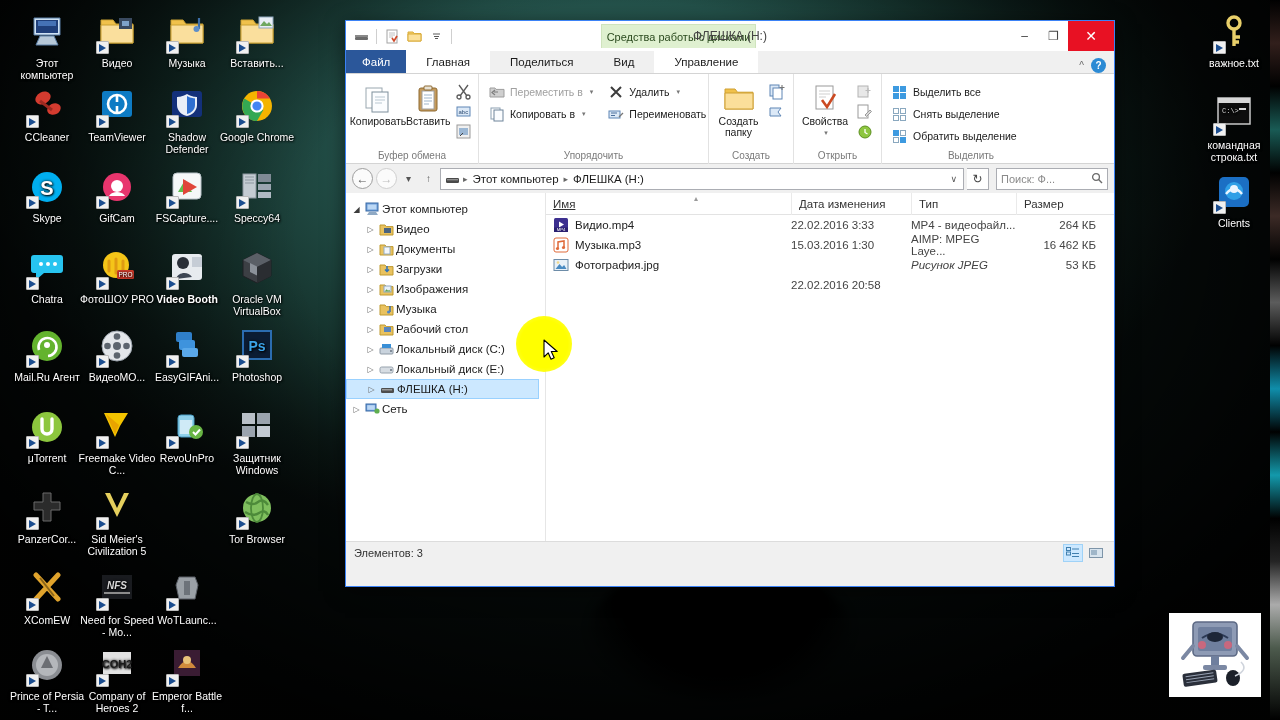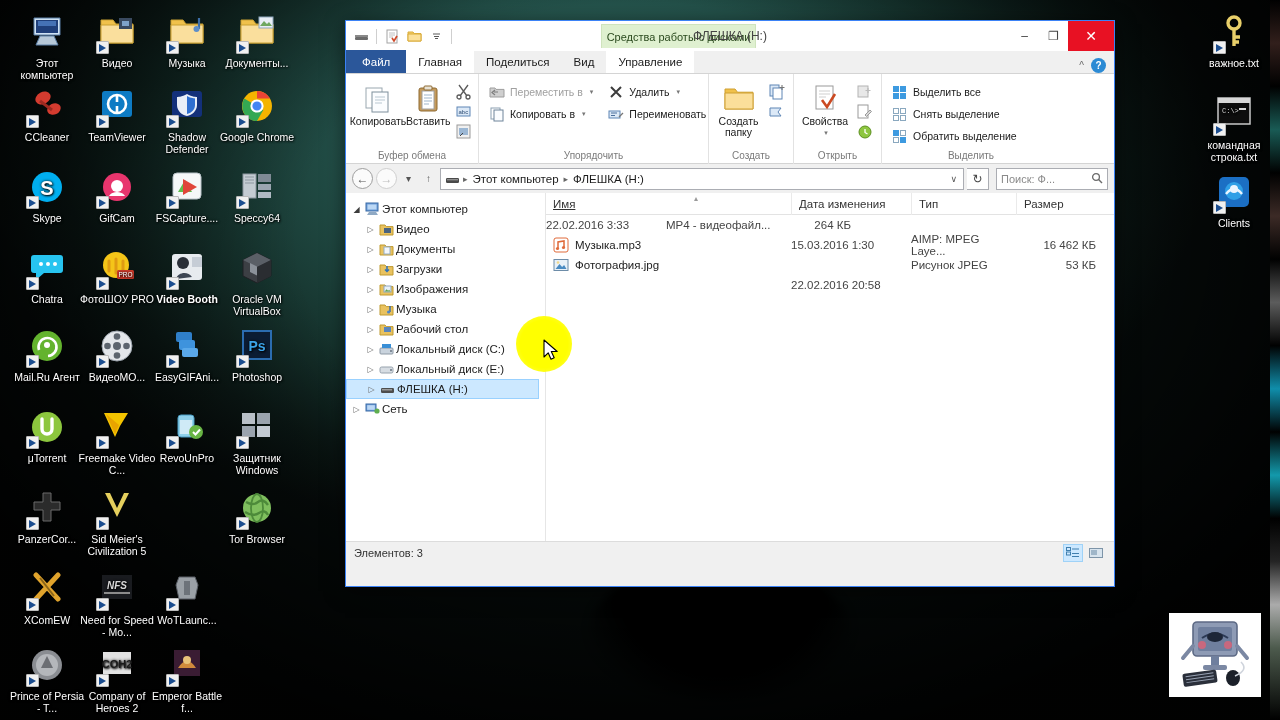--- a/index.html
+++ b/index.html
@@ -378,7 +378,7 @@
           </svg></div>
         <div class="shortcut-arrow"></div>
       </div>
-      <span class="icon-label">Документы...</span>
+      <span class="icon-label">Вставить...</span>
     </div>
     <div class="icon-cell" style="left: 8px; top: 88px;">
       <div class="icon-glyph">

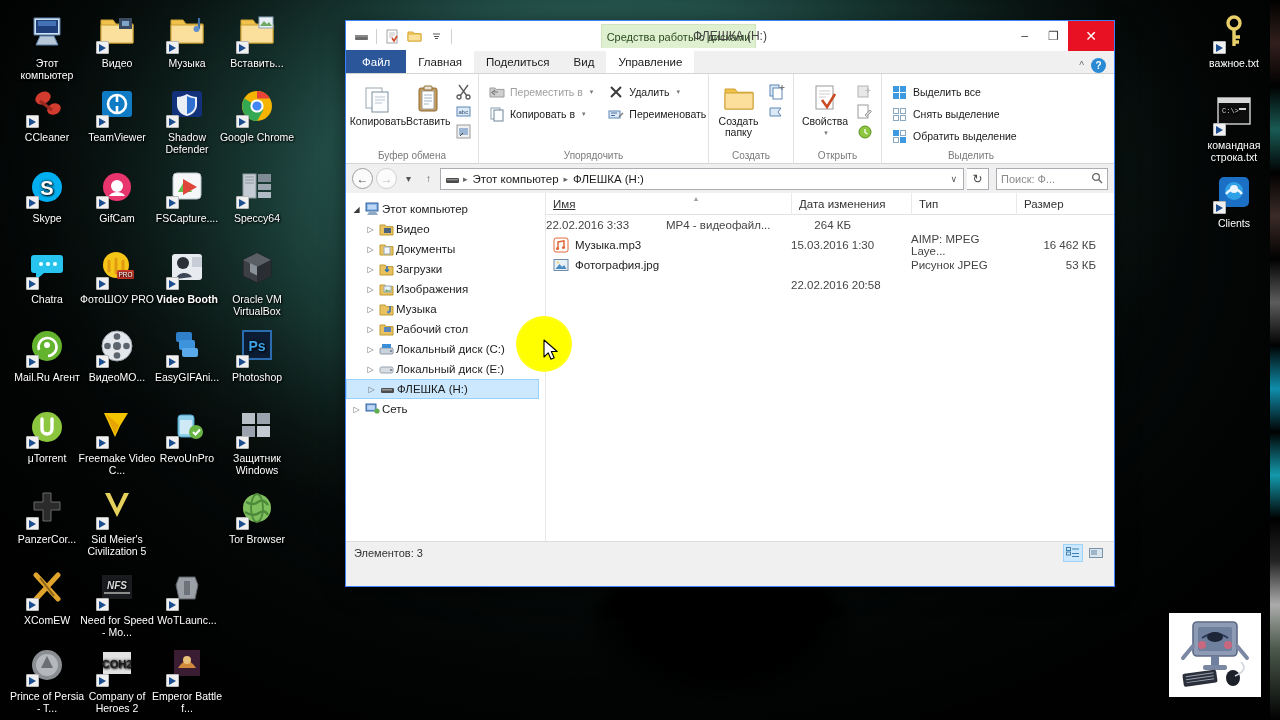--- a/index.html
+++ b/index.html
@@ -139,7 +139,7 @@
     border-bottom: 1px solid #d4d4d4;
   }
   .rtab {
-    height: 23px; padding: 0 12px;
+    height: 23px; padding: 0 20px;
     display: flex; align-items: center;
     font-size: 11.5px; color: #1b1b1b;
     white-space: nowrap;

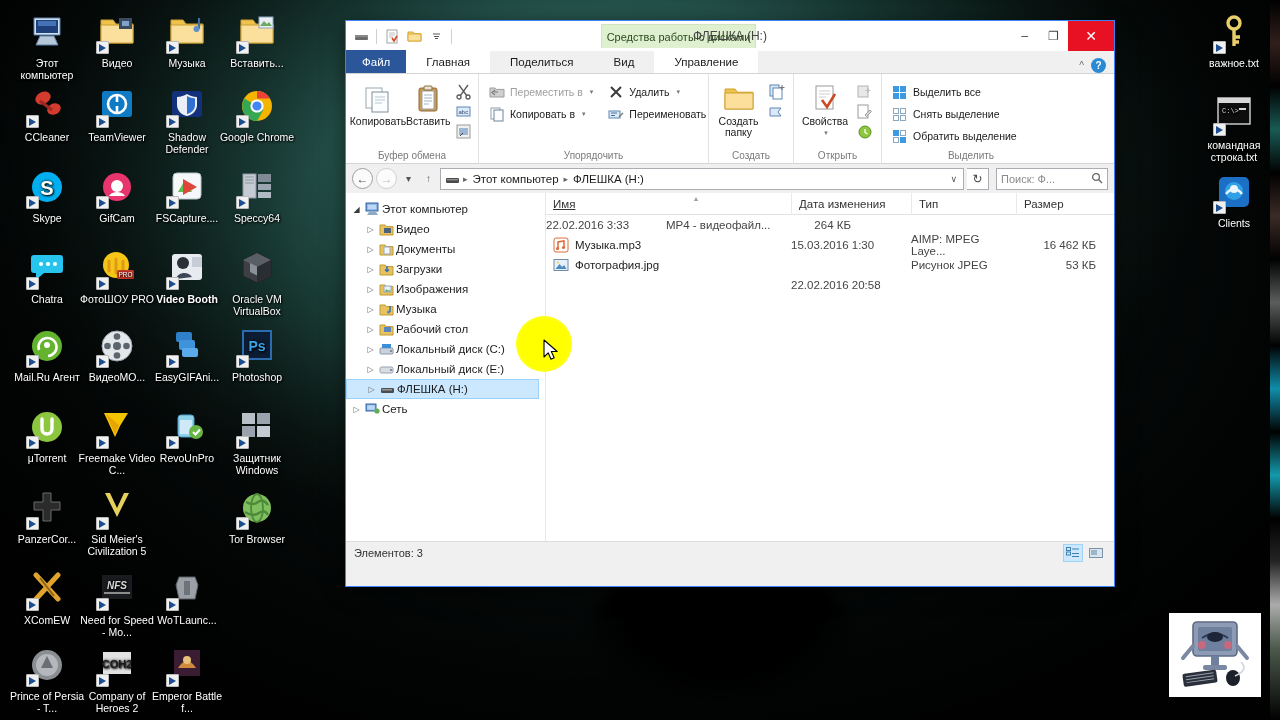--- a/index.html
+++ b/index.html
@@ -1159,6 +1159,15 @@
       </div>
       <div id="filerows">
           <div class="frow">
+            <div class="fname" style="width: 245px;">
+              <span class="fileicon"><svg width="16" height="16" viewBox="0 0 16 16">
+                  <rect x="1" y="1" width="14" height="14" rx="1.5" fill="#3c2f8f"></rect>
+                  <path d="M6 4.5l5 3-5 3z" fill="#fff"></path>
+                  <rect x="1" y="10.5" width="14" height="4.5" fill="#2a2070"></rect>
+                  <text x="8" y="14.3" font-size="4.2" fill="#fff" text-anchor="middle" font-family="Liberation Sans">MP4</text>
+                </svg></span>
+              <span>Видио.mp4</span>
+            </div>
             <div class="col-date" style="width: 120px;">22.02.2016 3:33</div>
             <div class="col-type" style="width: 105px;">MP4 - видеофайл...</div>
             <div class="col-size" style="width: 90px;">264 КБ</div>

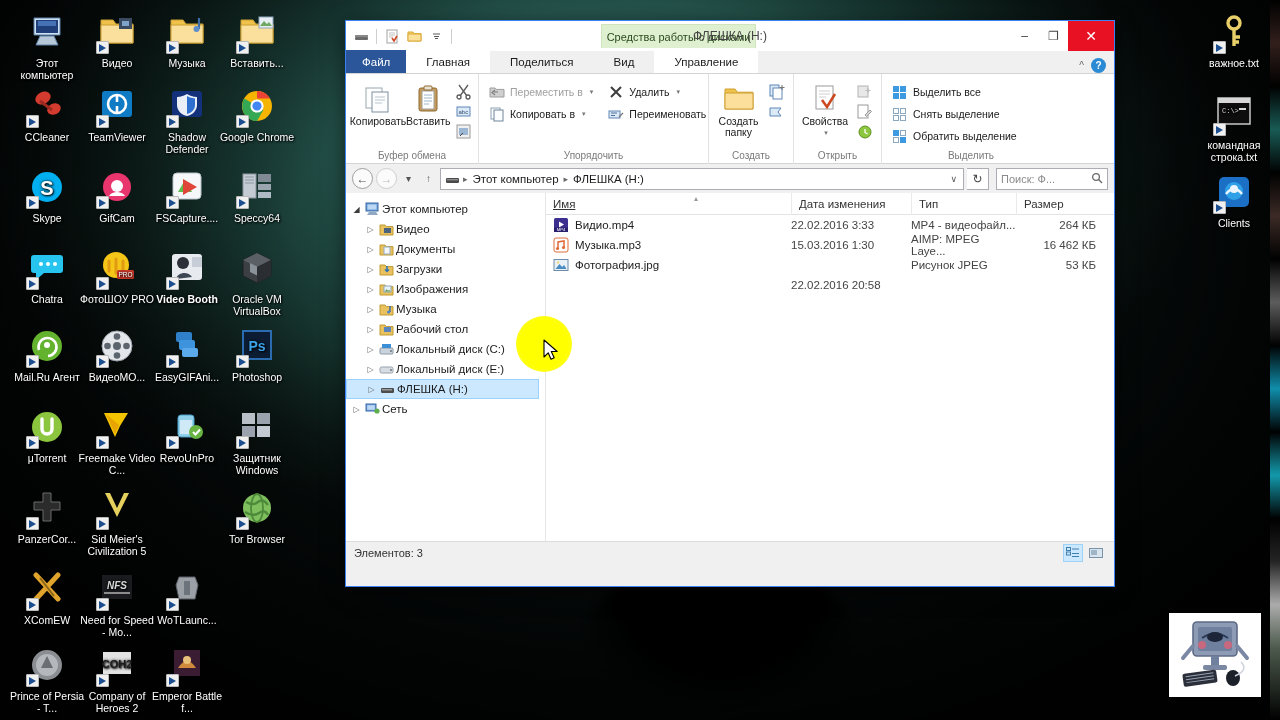--- a/index.html
+++ b/index.html
@@ -1196,7 +1196,7 @@
               <span>Фотография.jpg</span>
             </div>
             <div class="col-date" style="width: 120px; margin-top: 40px;">22.02.2016 20:58</div>
-            <div class="col-type" style="width: 105px;">Рисунок JPEG</div>
+            <div class="col-type" style="width: 105px; font-style: italic;">Рисунок JPEG</div>
             <div class="col-size" style="width: 90px;">53 КБ</div>
           </div>
         </div>

